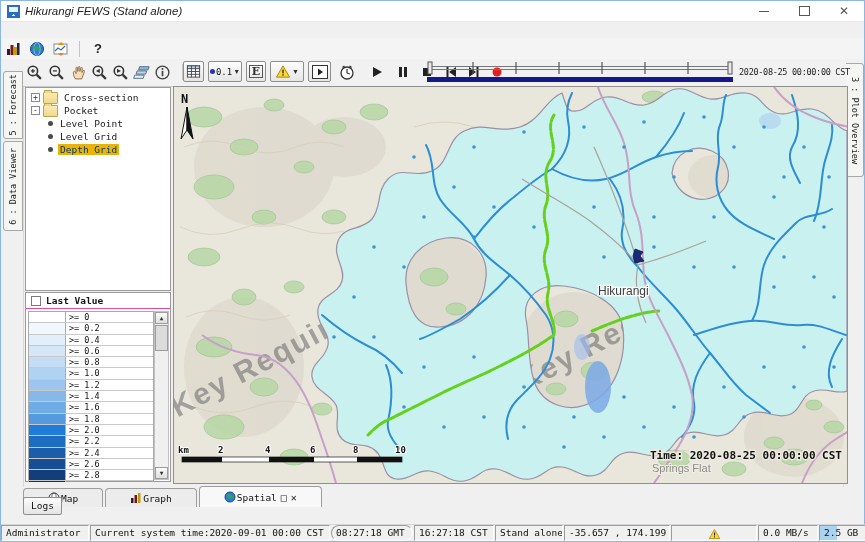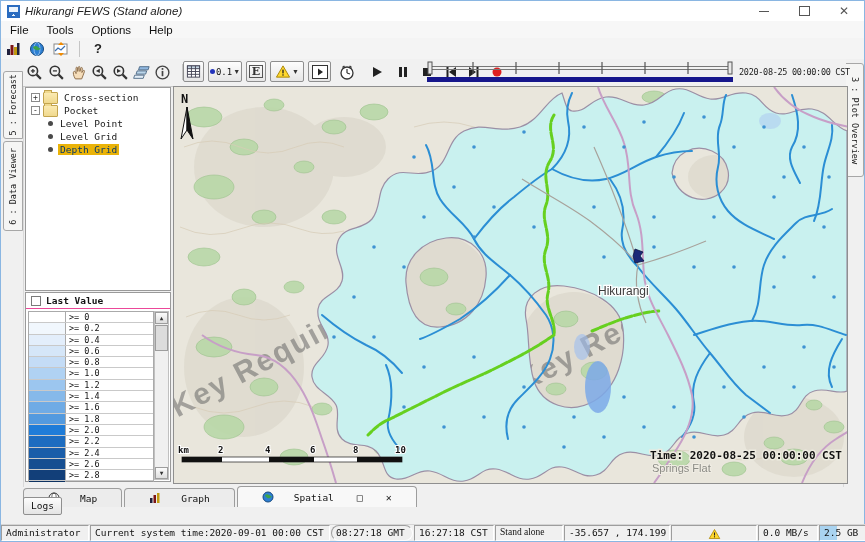--- a/index.html
+++ b/index.html
@@ -132,12 +132,6 @@
     </span>
   </div>
 
-  <div class="mbar">
-    <span class="mitem">File</span>
-    <span class="mitem">Tools</span>
-    <span class="mitem">Options</span>
-    <span class="mitem">Help</span>
-  </div>
 
   <div class="tb1">
     <span class="tbtn">

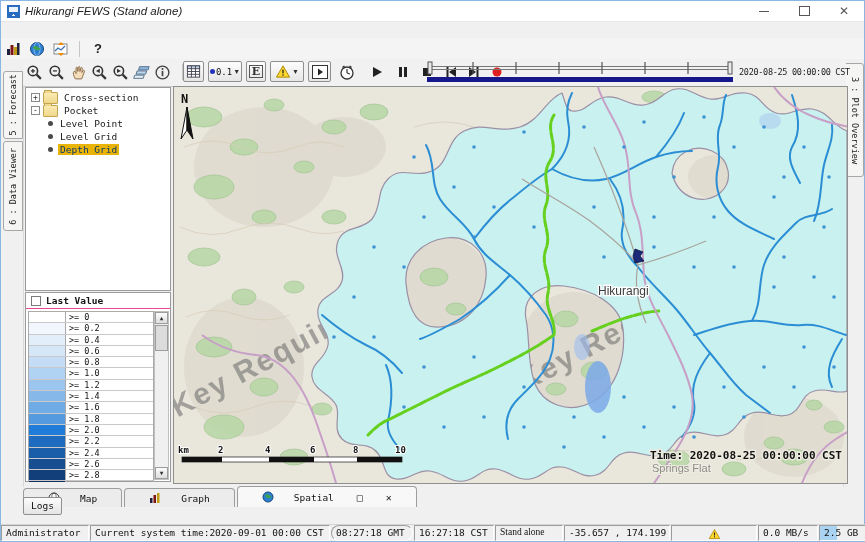--- a/index.html
+++ b/index.html
@@ -95,7 +95,7 @@
 
   
   .btabs{position:absolute;left:22px;top:486px;right:20px;height:20px;display:flex;align-items:flex-end;gap:2px;}
-  .btab{height:18px;display:flex;align-items:center;gap:20px;padding:0 24px;font-family:"DejaVu Sans Mono",monospace;
+  .btab{height:18px;display:flex;align-items:center;gap:1px;padding:0 24px;font-family:"DejaVu Sans Mono",monospace;
         font-size:9.5px;color:#111;background:#ececec;border:1px solid #9d9d9d;border-bottom:none;border-radius:4px 4px 0 0;}
   .btab.active{background:#f8f8f8;height:20px;}
   .tabctl{font-size:10px;color:#222;margin-left:3px;font-weight:bold;}

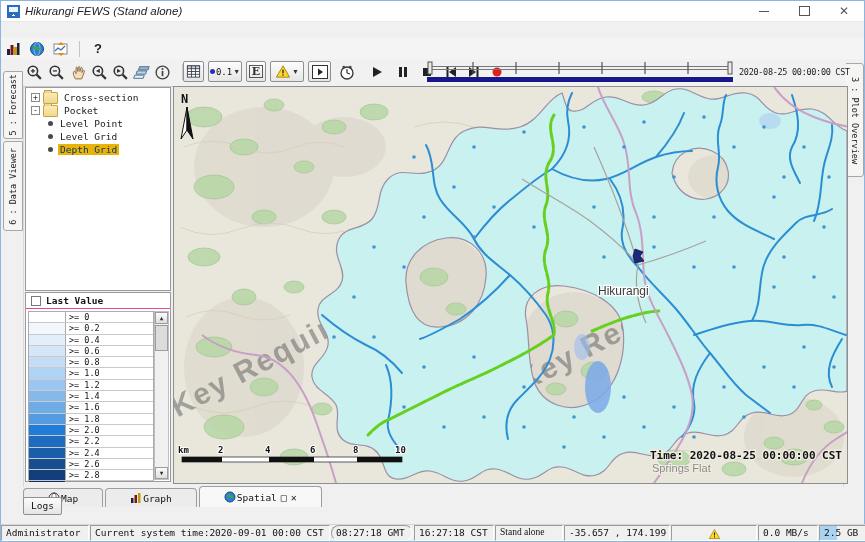--- a/index.html
+++ b/index.html
@@ -696,7 +696,7 @@
     <span class="seg" style="flex:1;">Current system time:2020-09-01 00:00 CST</span>
     <span class="seg" style="width:82px;flex:none;border-radius:8px;">08:27:18 GMT</span>
     <span class="seg" style="width:80px;flex:none;">16:27:18 CST</span>
-    <span class="seg" style="width:68px;flex:none;font-family:Liberation Serif, serif;">Stand alone</span>
+    <span class="seg" style="width:68px;flex:none;">Stand alone</span>
     <span class="seg" style="width:106px;flex:none;">-35.657 , 174.199</span>
     <span class="seg" style="width:86px;flex:none;display:flex;justify-content:center;align-items:center;">
       <svg width="13" height="12" viewBox="0 0 16 16">

